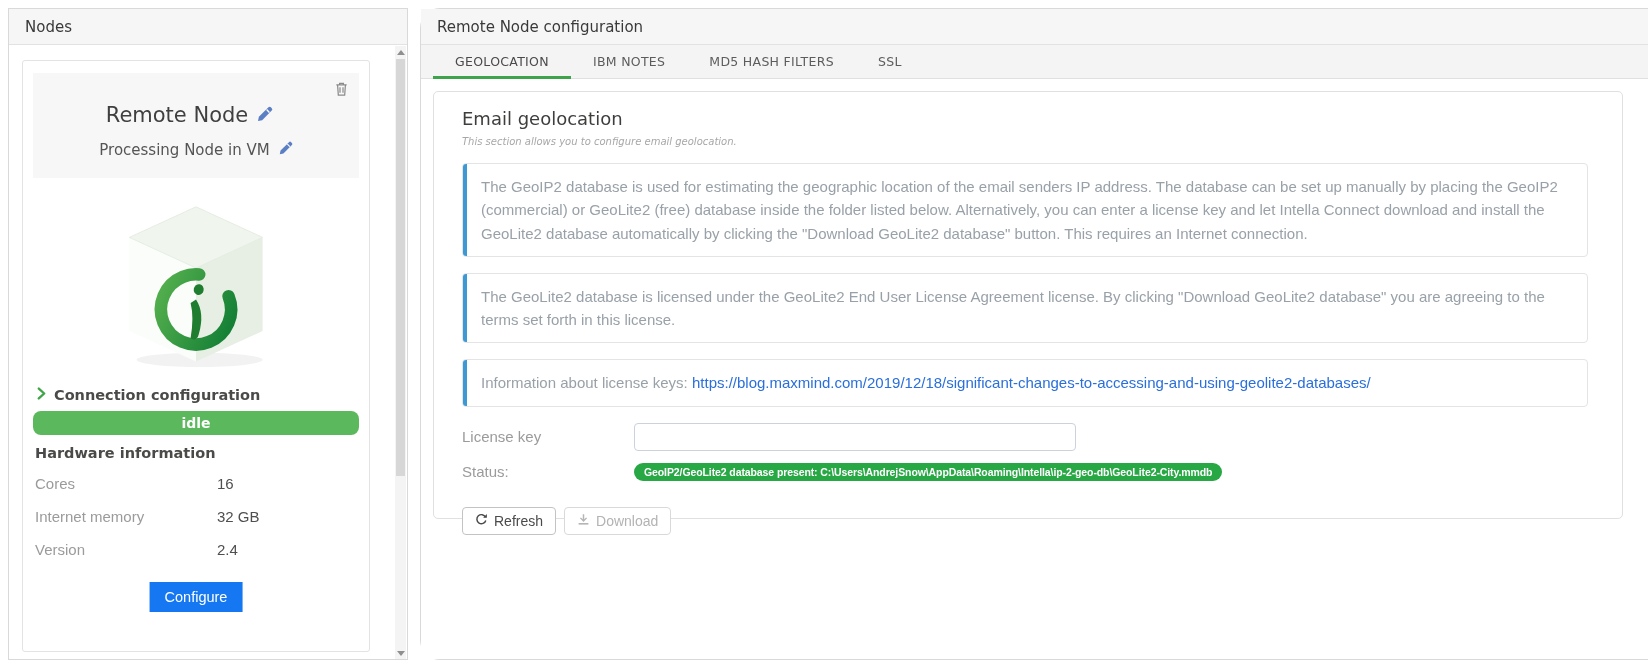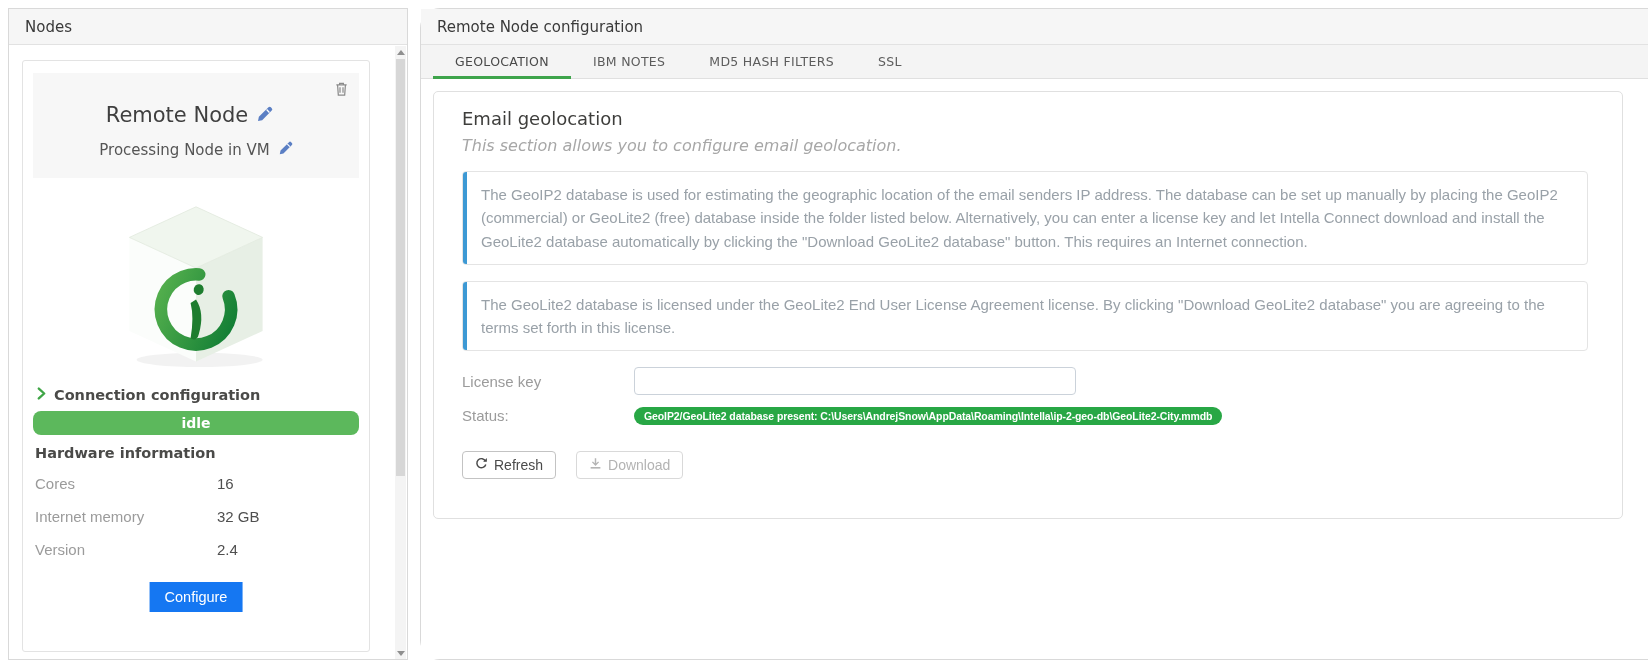--- a/index.html
+++ b/index.html
@@ -53,7 +53,7 @@
   .config-body { position:relative; background:#fff; height:580px; }
   .geo-card { position:absolute; left:12px; top:12px; width:1190px; height:428px; border:1px solid #e0e0e0; border-radius:5px; background:#fff; padding:16px 34px 0 28px; }
   .geo-title { font-size:18px; color:#3e3e3c; }
-  .geo-sub { font-style:italic; font-size:16px; color:#a7a7a7; margin-top:7px; }
+  .geo-sub { font-style:italic; font-size:10px; color:#a7a7a7; margin-top:7px; }
 
   .info-box { position:relative; border:1px solid #e4e4e4; border-radius:4px; padding:11px 16px 11px 18px; font-size:15px; line-height:1.55; color:#99a1a8; margin-top:16px; background:#fff; }
   .info-box::before { content:""; position:absolute; left:0; top:0; bottom:0; width:4px; background:#3d99d4; border-radius:3px 0 0 3px; }

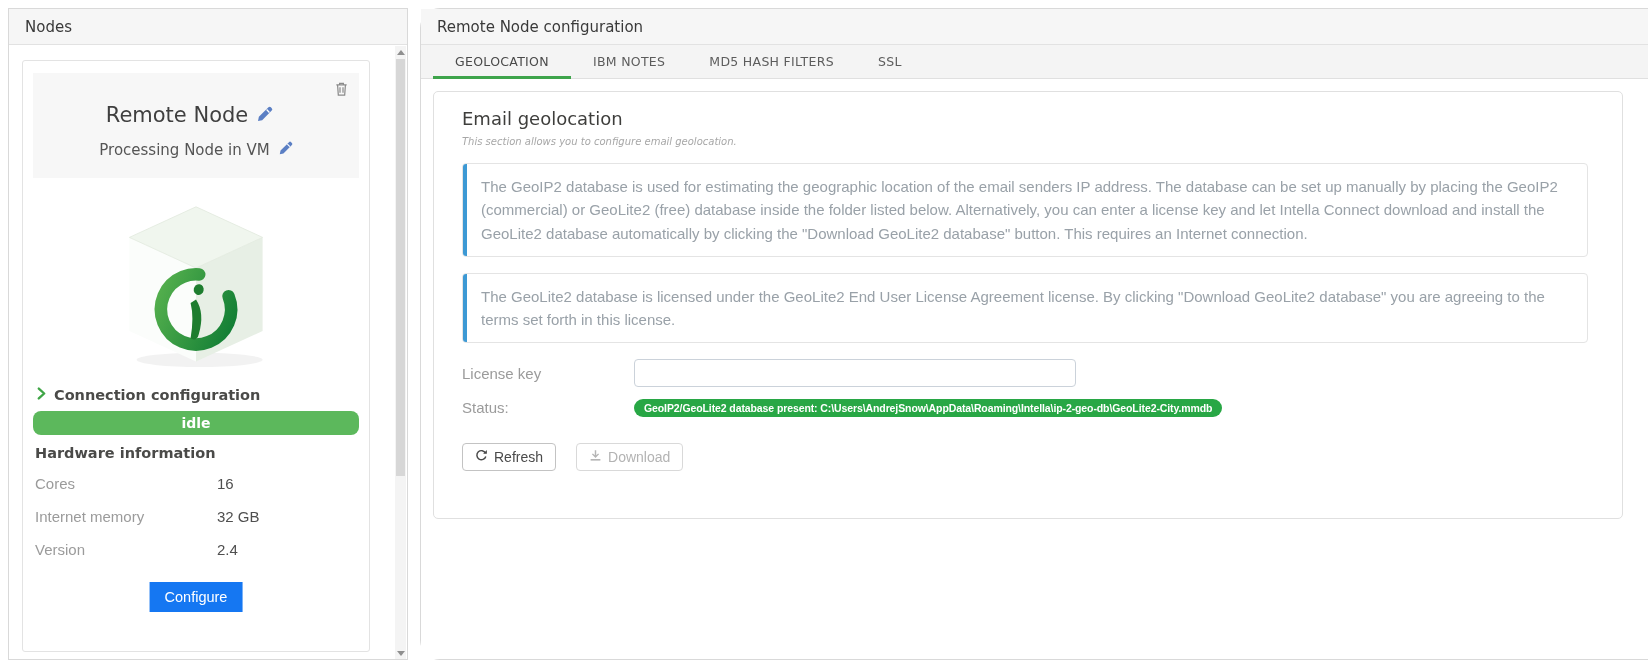--- a/index.html
+++ b/index.html
@@ -181,6 +181,9 @@
         <span>The GeoLite2 database is licensed under the GeoLite2 End User License Agreement license. By clicking "Download GeoLite2 database" you are agreeing to the terms set forth in this license.</span>
       </div>
 
+      <div class="info-box">
+        <span>Information about license keys: </span><a href="#">https://blog.maxmind.com/2019/12/18/significant-changes-to-accessing-and-using-geolite2-databases/</a>
+      </div>
 
       <div class="form-row">
         <span class="form-label">License key</span>

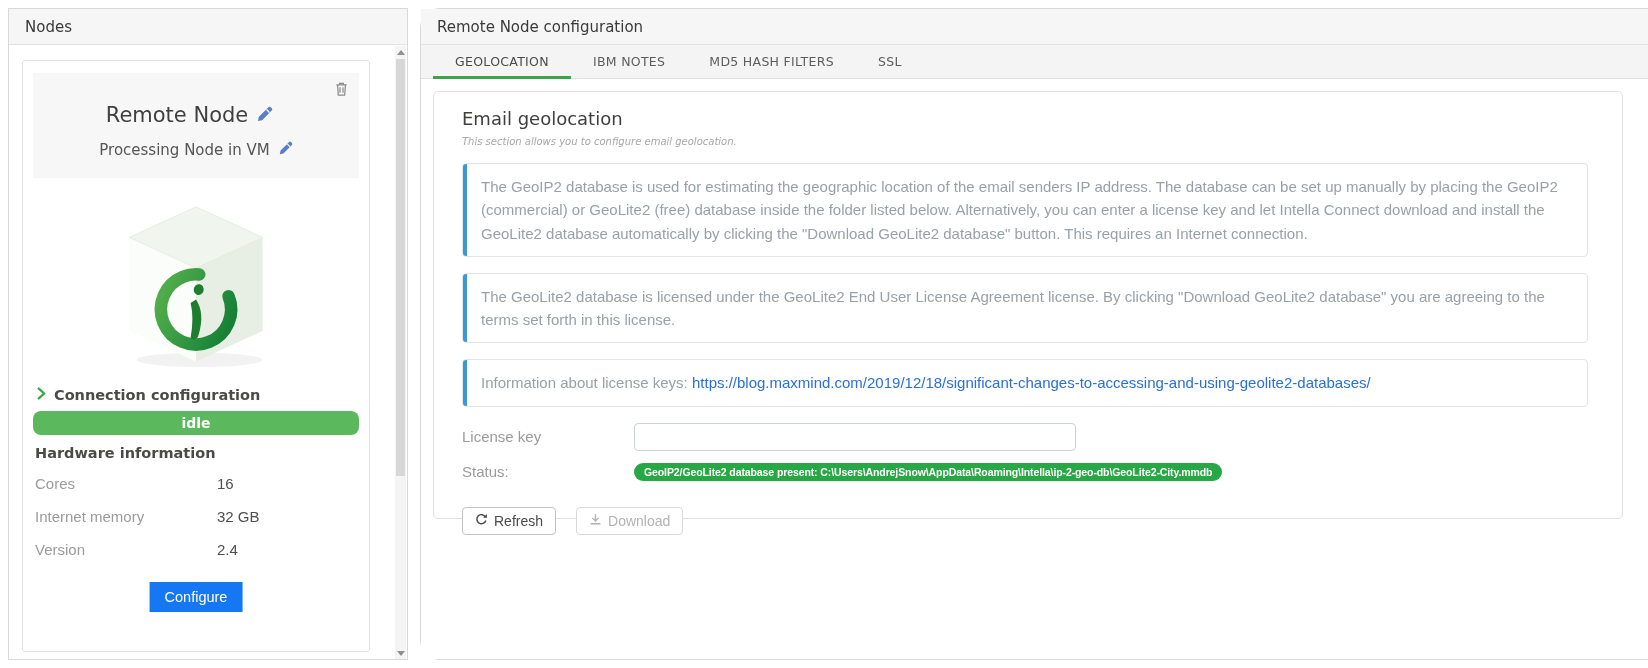--- a/index.html
+++ b/index.html
@@ -65,7 +65,7 @@
   .status-row { margin-top:12px; align-items:flex-start; }
   .status-badge { display:inline-block; background:#28a745; color:#fff; font-weight:bold; font-size:10.5px; letter-spacing:-0.1px; padding:3px 10px; border-radius:10px; white-space:nowrap; }
 
-  .btn-row { display:flex; gap:20px; margin-top:26px; }
+  .btn-row { display:flex; gap:8px; margin-top:26px; }
   .btn-outline { display:inline-flex; align-items:center; gap:6px; background:#fff; border:1px solid #c3c3c3; border-radius:4px; padding:5px 12px; font-size:14px; color:#4a4a4a; cursor:pointer; font-family:"Liberation Sans", sans-serif; }
   .btn-outline.disabled { color:#b3b3b3; border-color:#d9d9d9; cursor:default; }
 </style>

